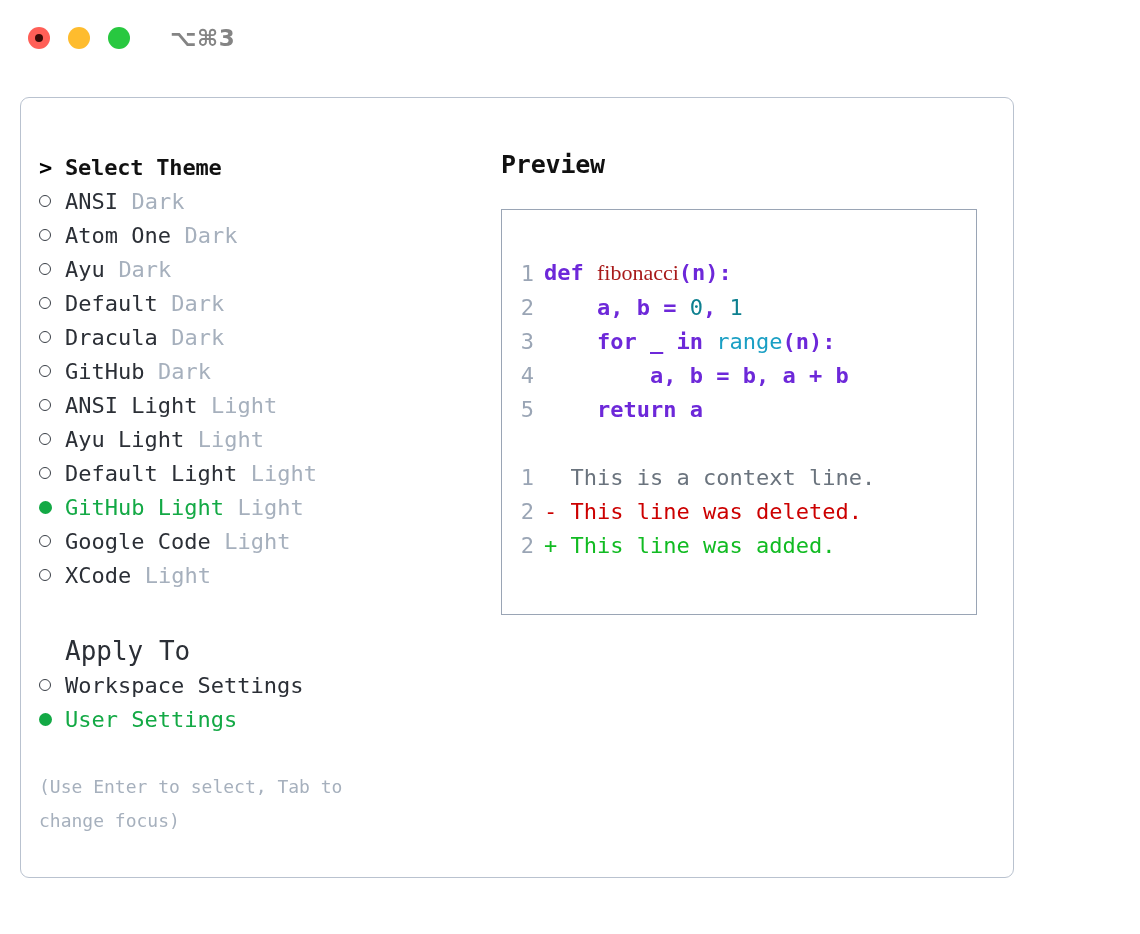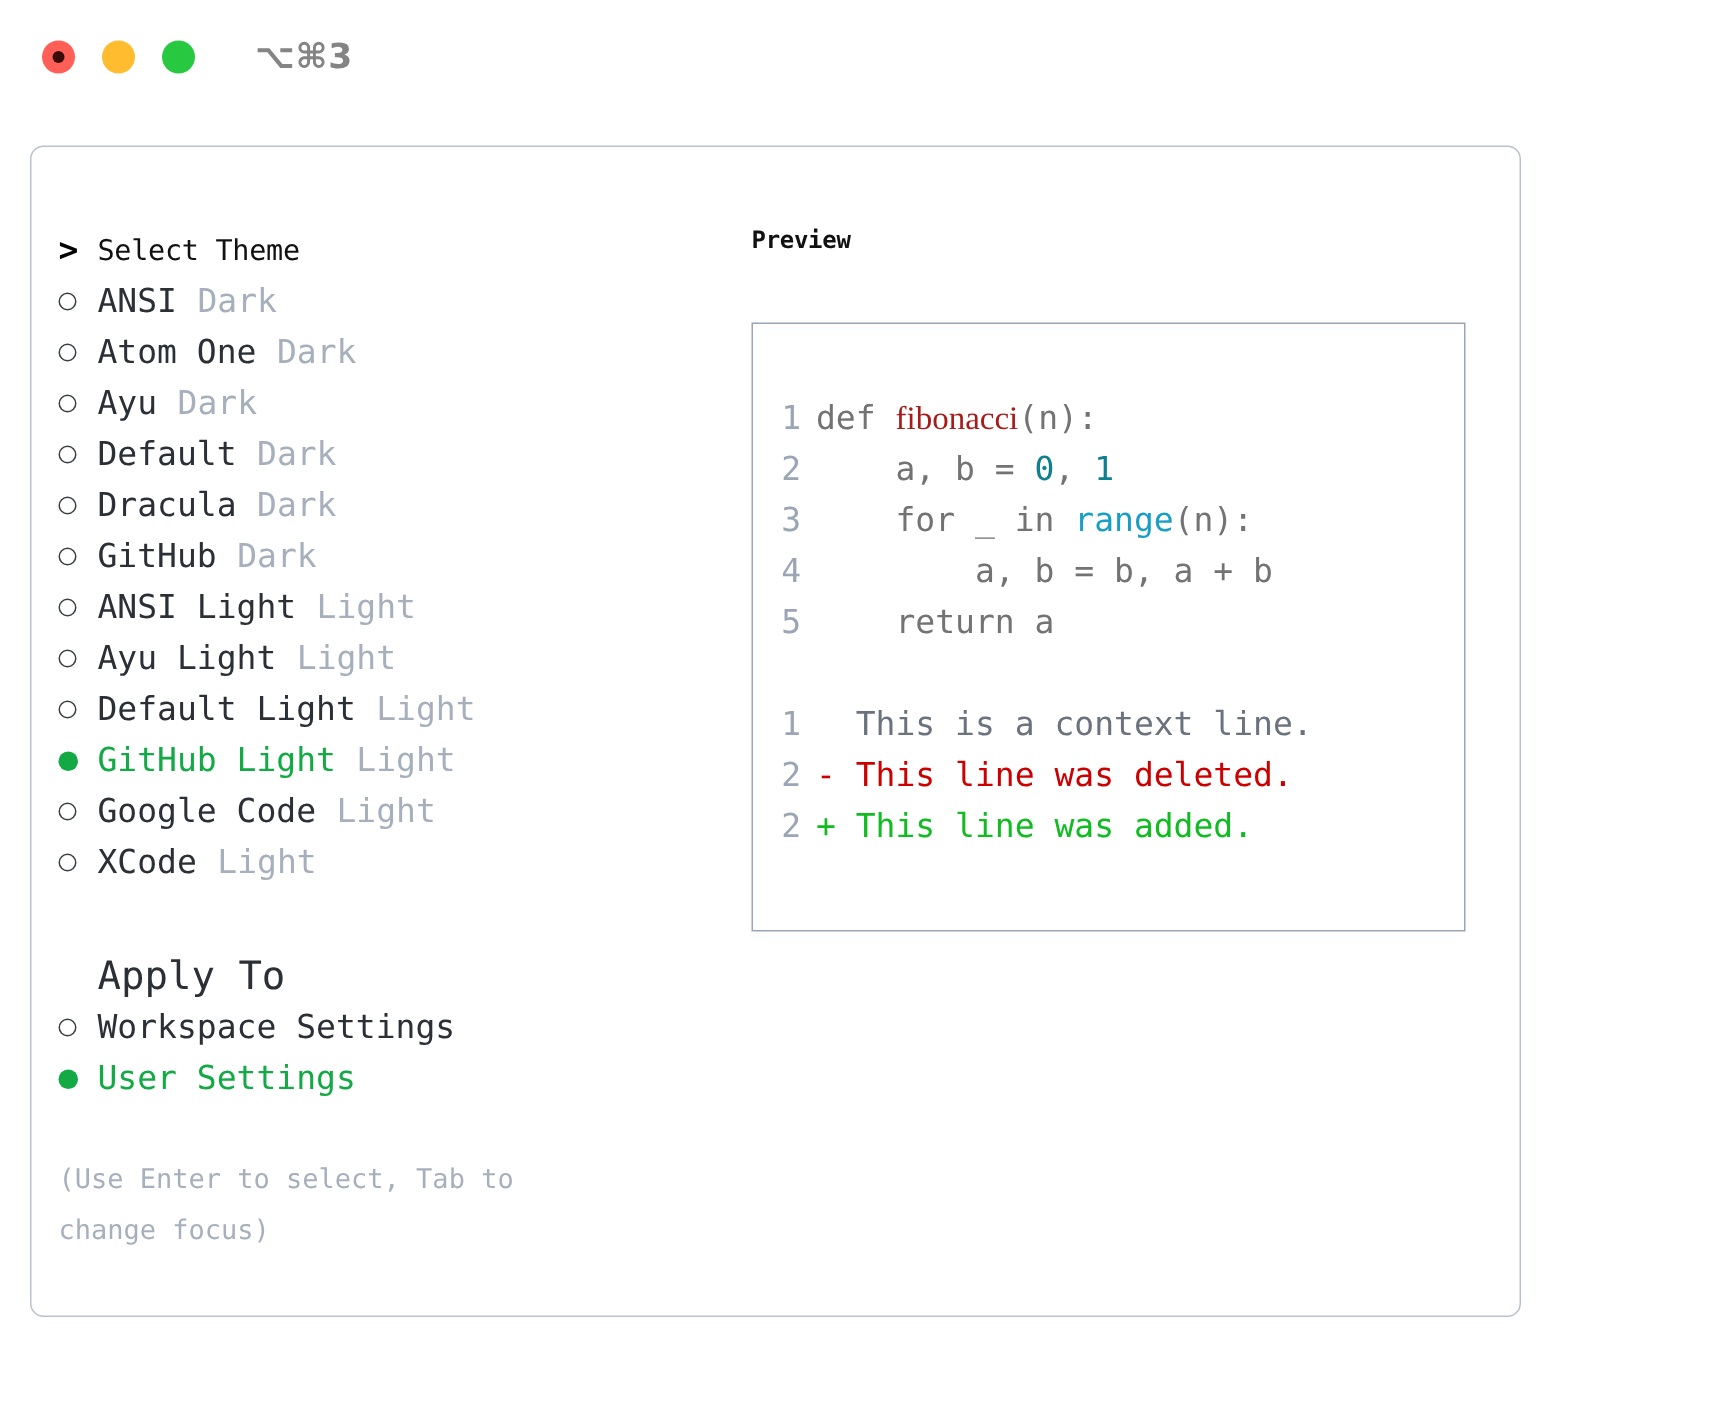--- a/index.html
+++ b/index.html
@@ -99,8 +99,8 @@
   }
   #select-theme-header .header-text {
     color: #111111;
-    font-weight: normal;
-    font-size: 19px;
+    font-weight: bold;
+    font-size: 22px;
     letter-spacing: -0.2px;
   }
   .bullet-cell {

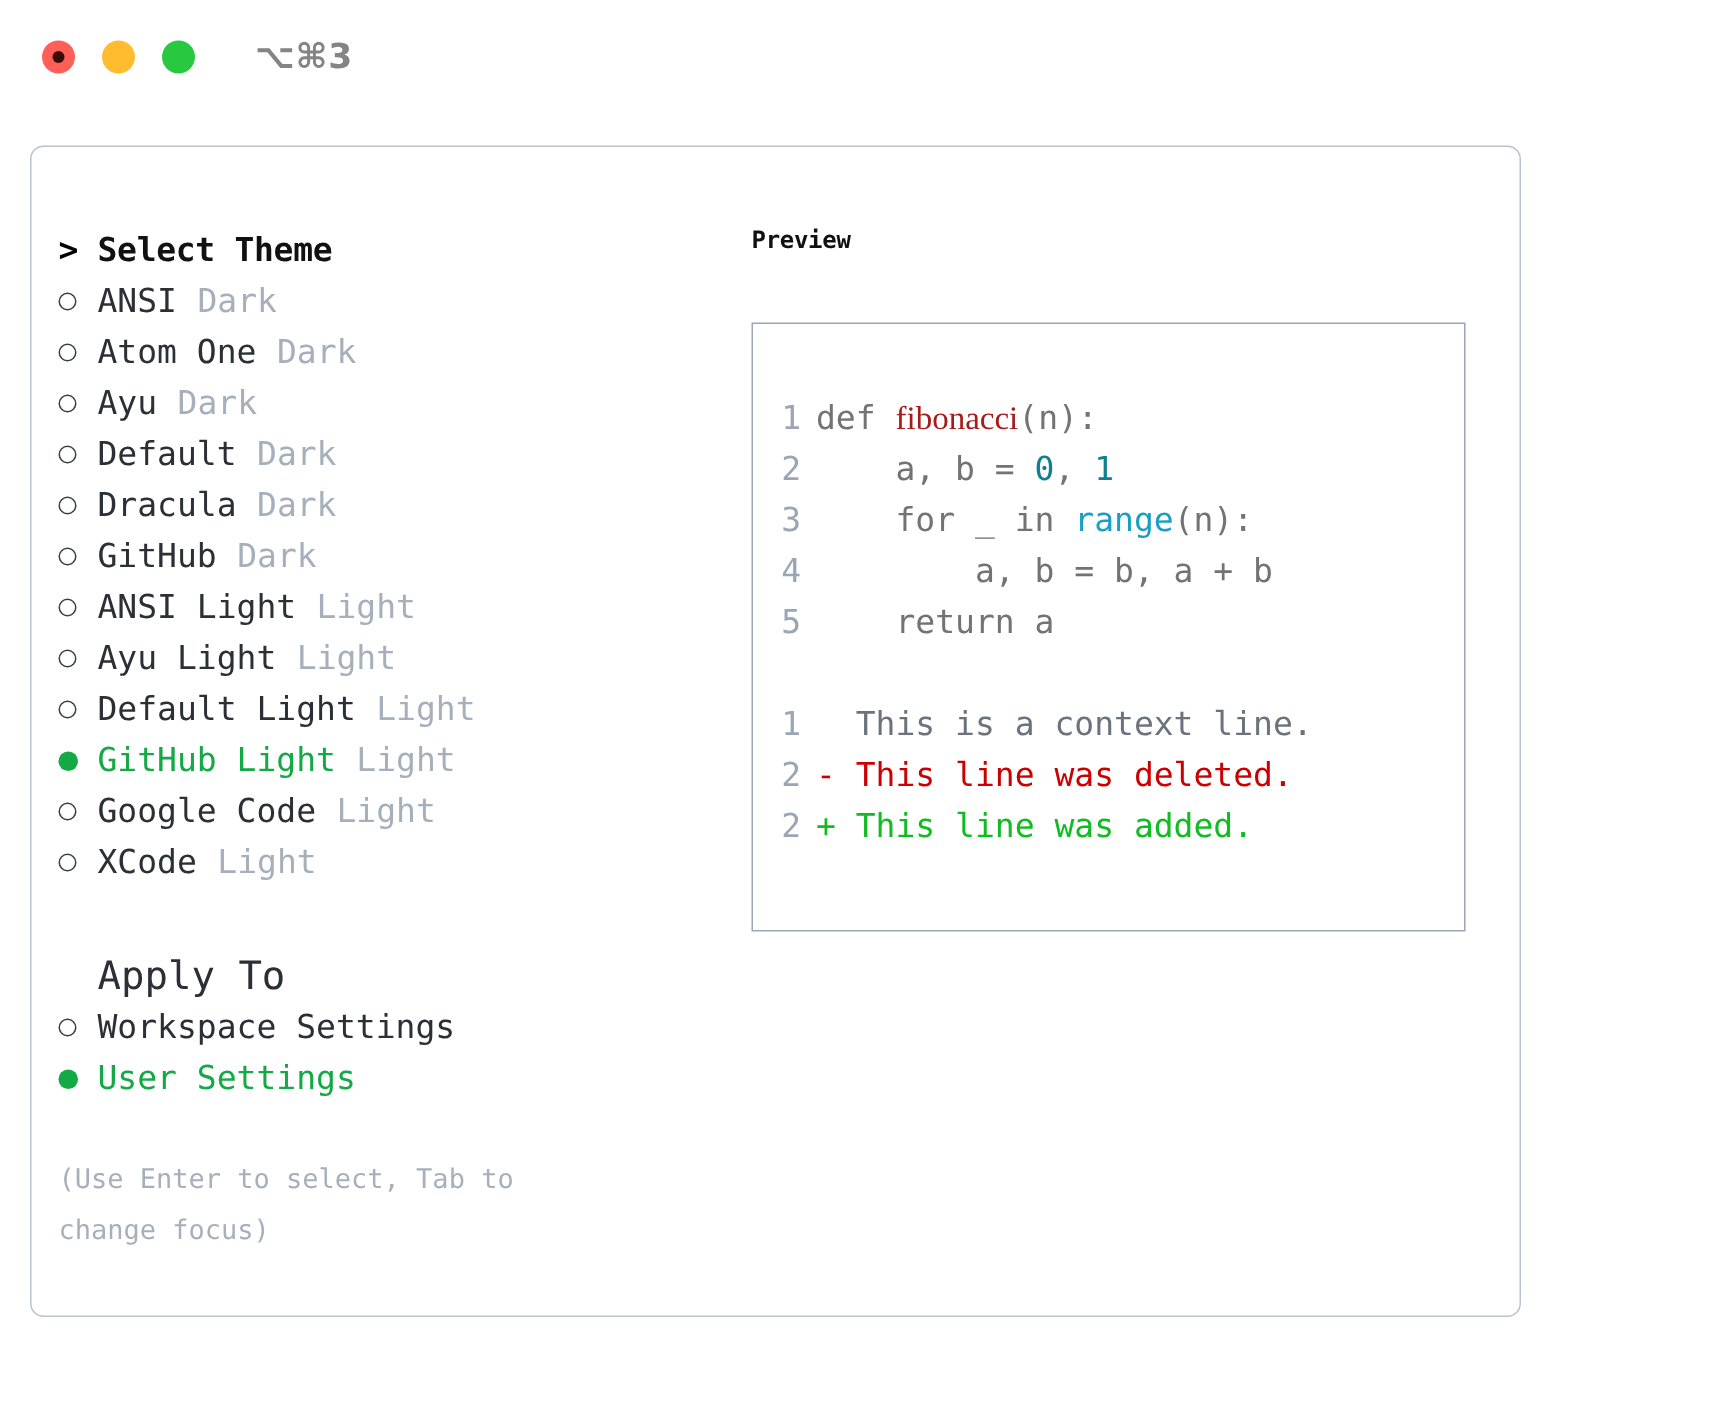--- a/index.html
+++ b/index.html
@@ -158,11 +158,11 @@
     width: 500px;
   }
   #preview-title {
-    font-size: 16px;
+    font-size: 25px;
     font-weight: bold;
     color: #111111;
     letter-spacing: -0.2px;
-    margin-bottom: 46px;
+    margin-bottom: 30px;
   }
   #preview-box {
     width: 476px;

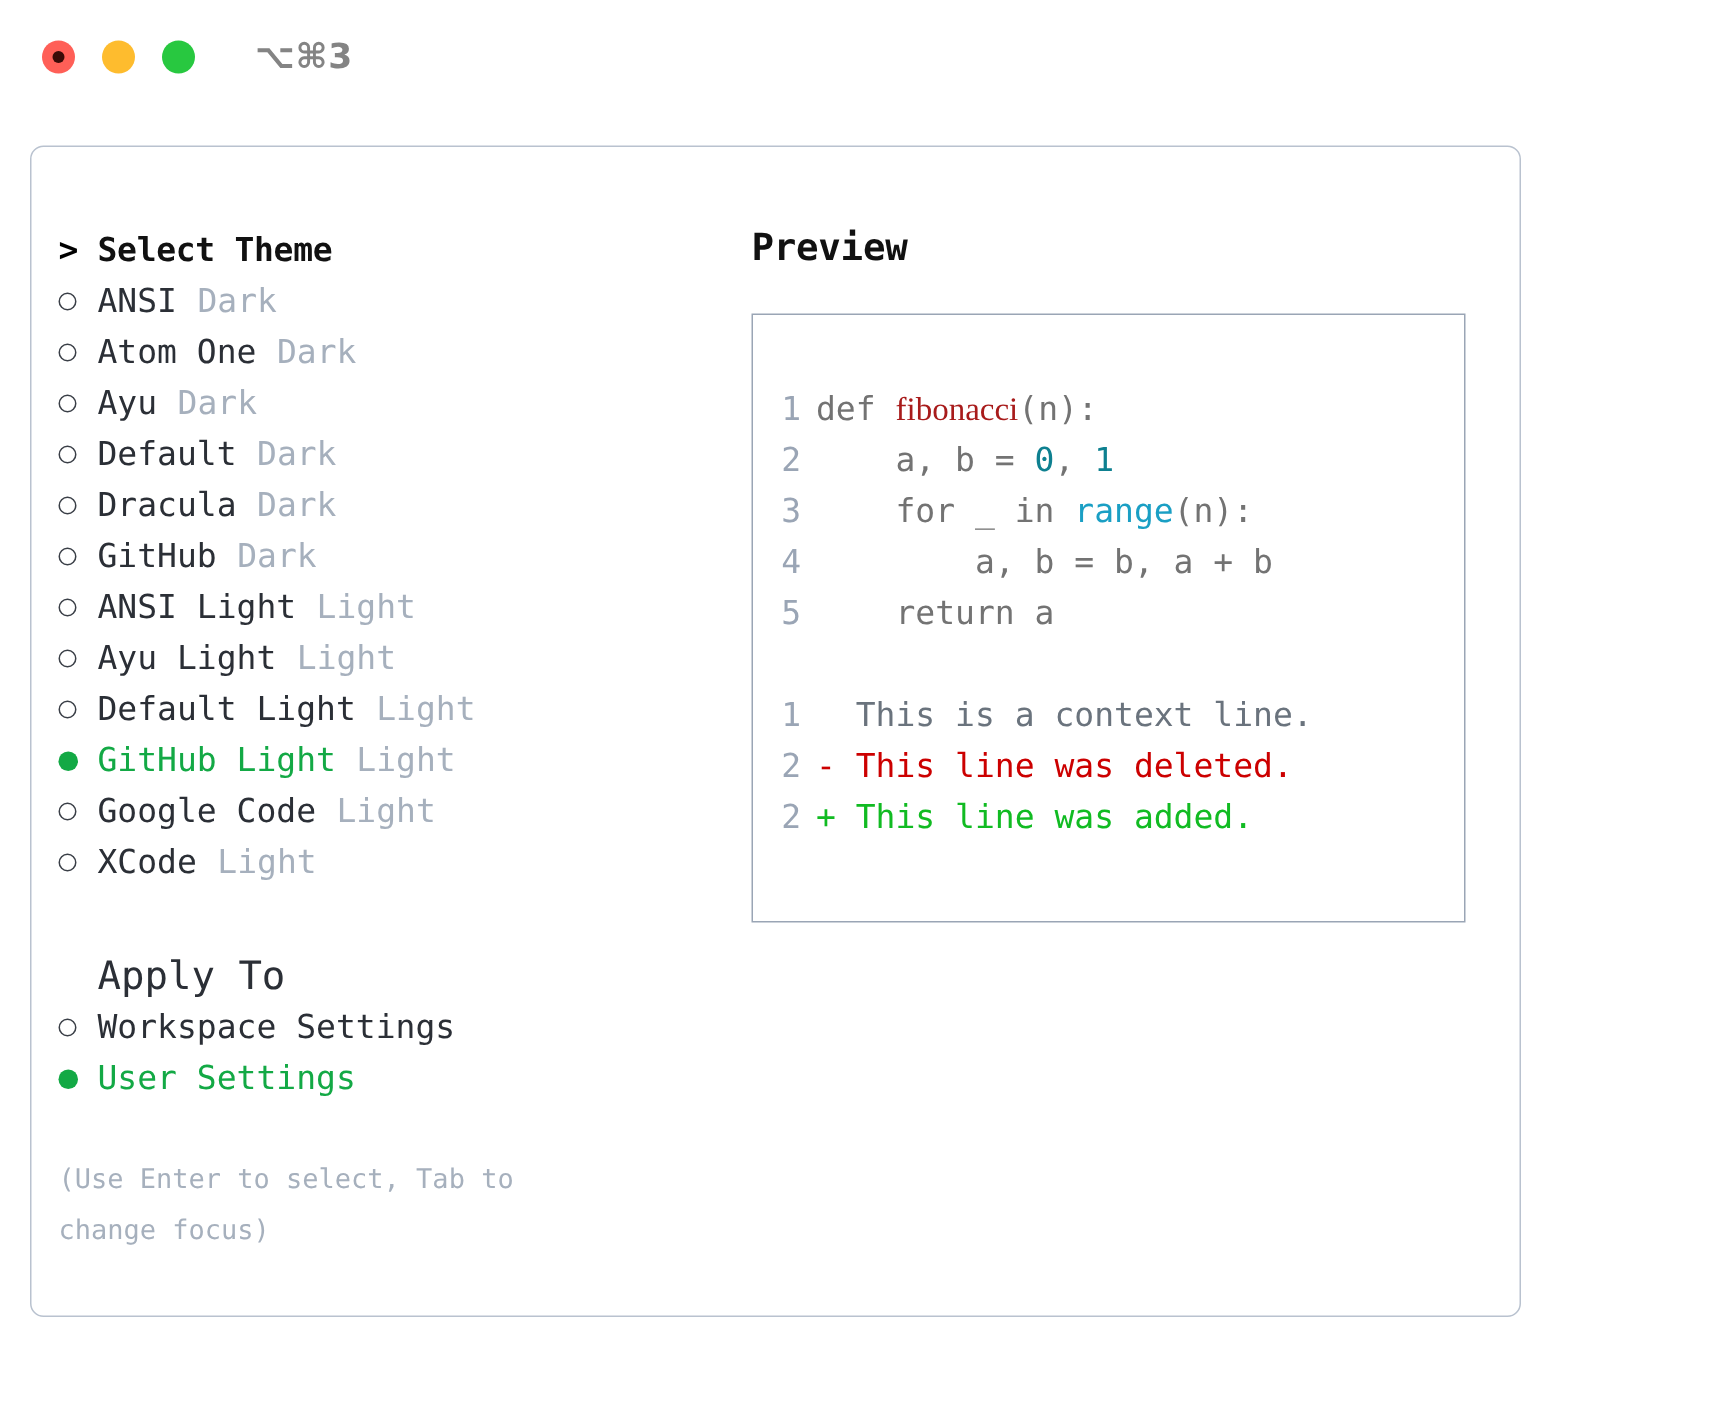--- a/index.html
+++ b/index.html
@@ -187,7 +187,7 @@
     color: #9aa5b5;
     box-sizing: border-box;
   }
-  .code-text { color: #737373; }
+  .code-text { color: #6d28d9; font-weight: bold; }
   .tok-fn    { color: #a81b1b; font-family: Liberation Serif, serif; }
   .tok-num   { color: #0e8090; }
   .tok-builtin { color: #1a9fc4; }

